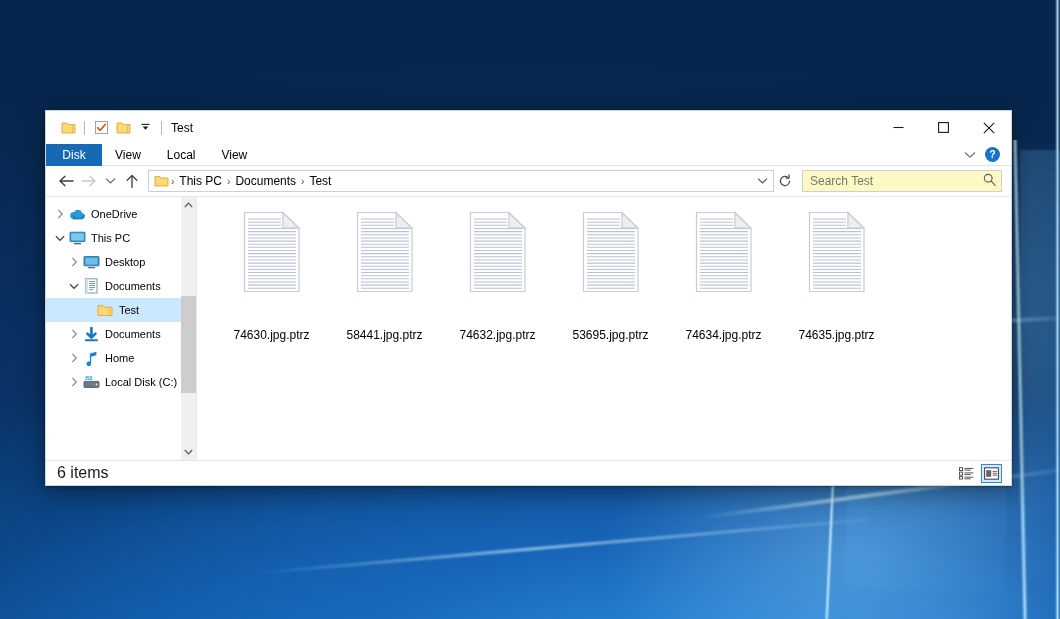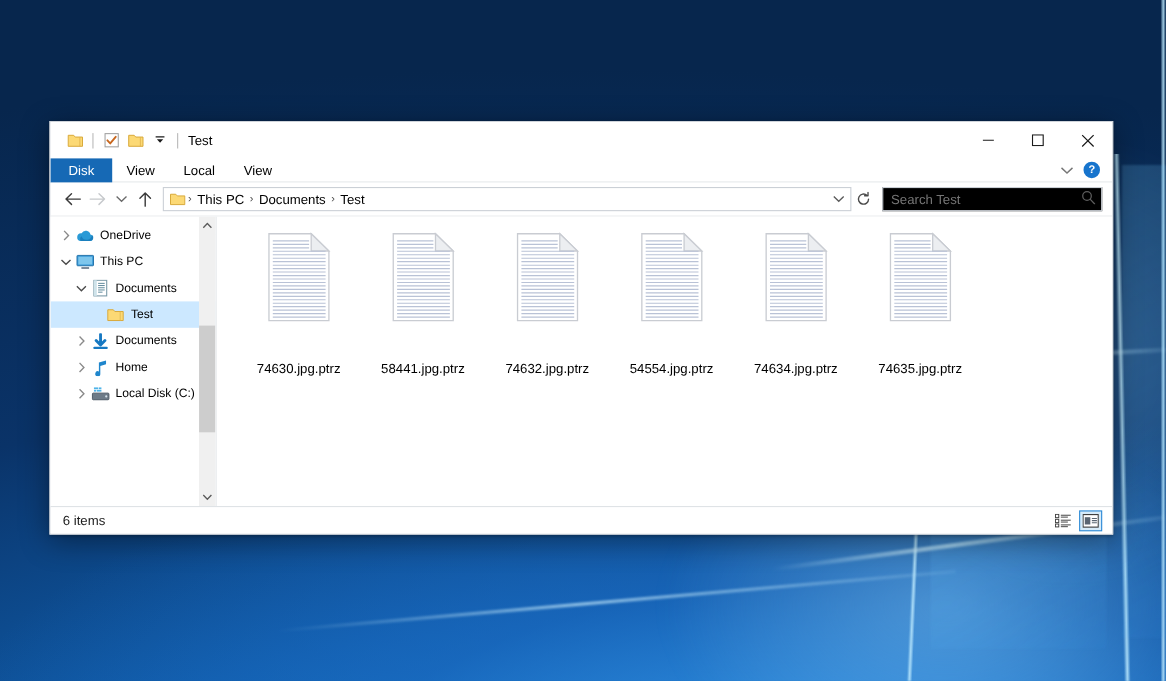--- a/index.html
+++ b/index.html
@@ -107,7 +107,7 @@
   .refresh-btn { width: 20px; height: 22px; display:flex; align-items:center; justify-content:center; margin-left:1px; }
   .searchbox {
     width: 200px; height: 22px; margin-left: 7px;
-    border: 1px solid #cbd0d6; background: #000000;
+    border: 1px solid #cbd0d6; background: #fef9c3;
     display: flex; align-items: center; padding: 0 5px 0 7px;
   }
   .searchbox .ph { flex: 1; font-size: 12px; color: #767676; }

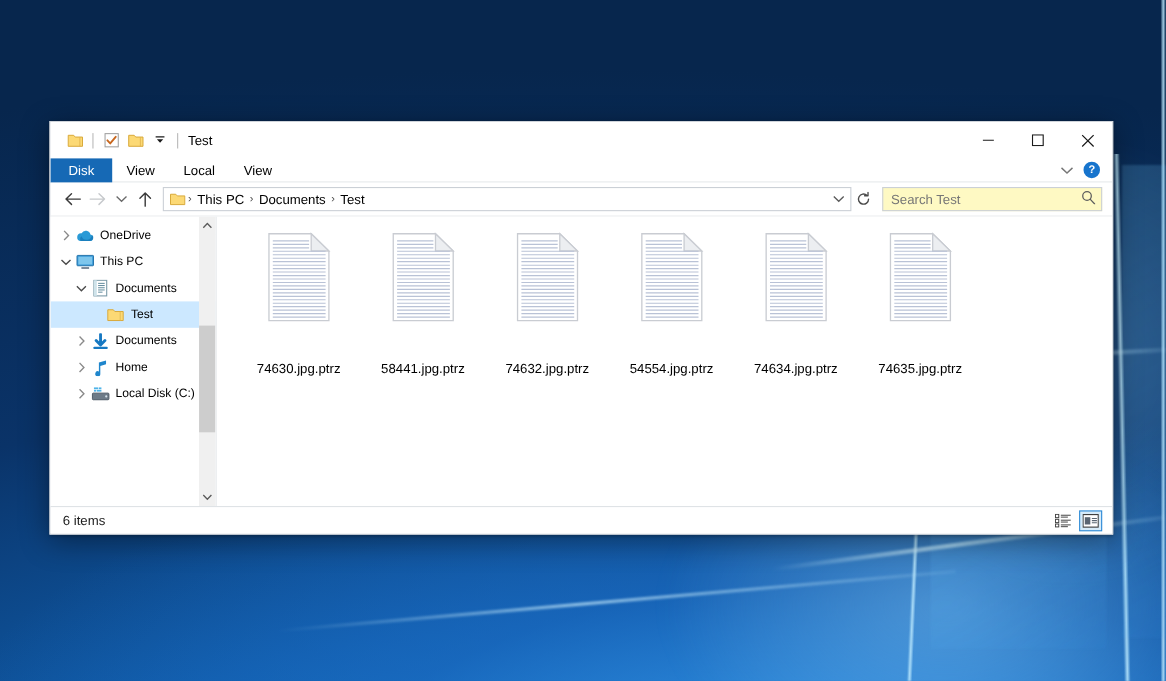--- a/index.html
+++ b/index.html
@@ -354,6 +354,21 @@
               </svg>
             </span>
             <span class="tr-label">This PC</span>
+          </div>
+          <div class="tree-item" style="padding-left: 20px;">
+            <span class="chev">
+              <svg width="7" height="10" viewBox="0 0 7 10">
+                <path d="M1.3 0.9L5.3 5 1.3 9.1" fill="none" stroke="#8a8a8a" stroke-width="1.25"></path>
+              </svg>
+            </span>
+            <span class="tr-icon">
+              <svg width="17" height="14" viewBox="0 0 17 14">
+                <rect x="1" y="1.6" width="15" height="9.2" rx="0.6" fill="#2f8fd0" stroke="#2a6f9f" stroke-width="0.9"></rect>
+                <rect x="2.3" y="2.8" width="12.4" height="6.8" fill="#6fbce8"></rect>
+                <path d="M4.8 12.6h7.4" stroke="#5d6b7c" stroke-width="1.4"></path>
+              </svg>
+            </span>
+            <span class="tr-label">Desktop</span>
           </div>
           <div class="tree-item" style="padding-left: 20px;">
             <span class="chev">

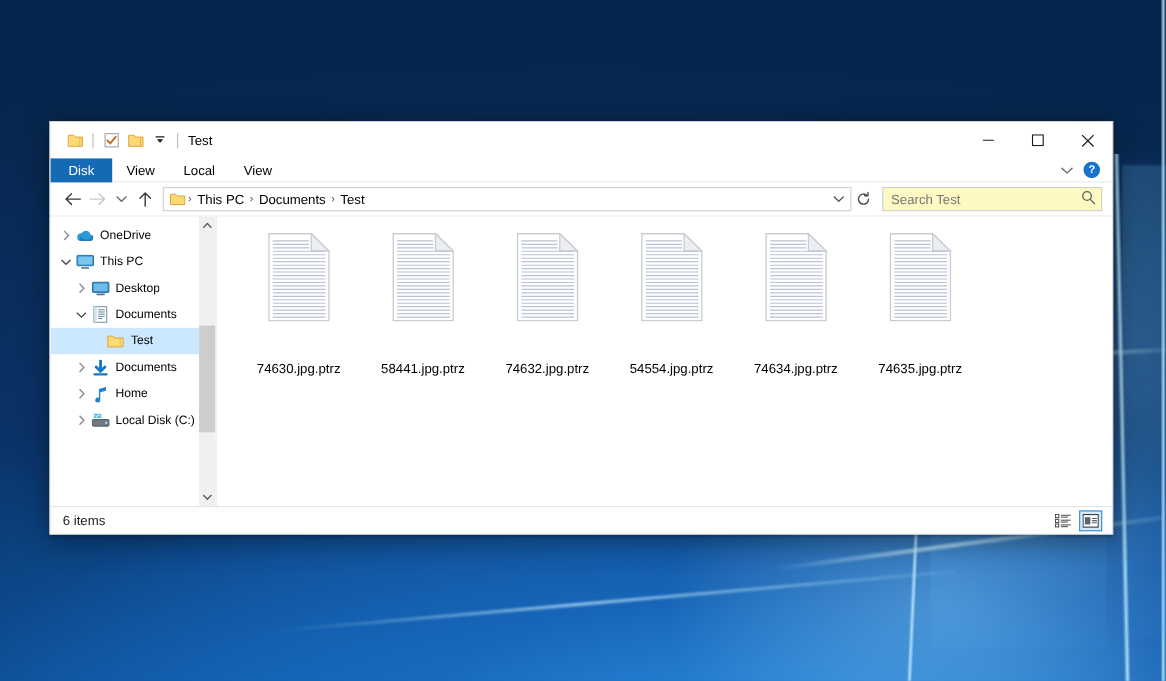--- a/index.html
+++ b/index.html
@@ -578,7 +578,7 @@
                 <path d="M9 75.1H57" stroke="#b9c2d6" stroke-width="1.05"></path>
                 <path d="M9 78.3H57" stroke="#b9c2d6" stroke-width="1.05"></path>
               </svg></div>
-            <div class="fname">54554.jpg.ptrz</div>
+            <div class="fname">53695.jpg.ptrz</div>
           </div>
           <div class="file-item">
             <div class="doc-icon"><svg width="66" height="84" viewBox="0 0 66 84">

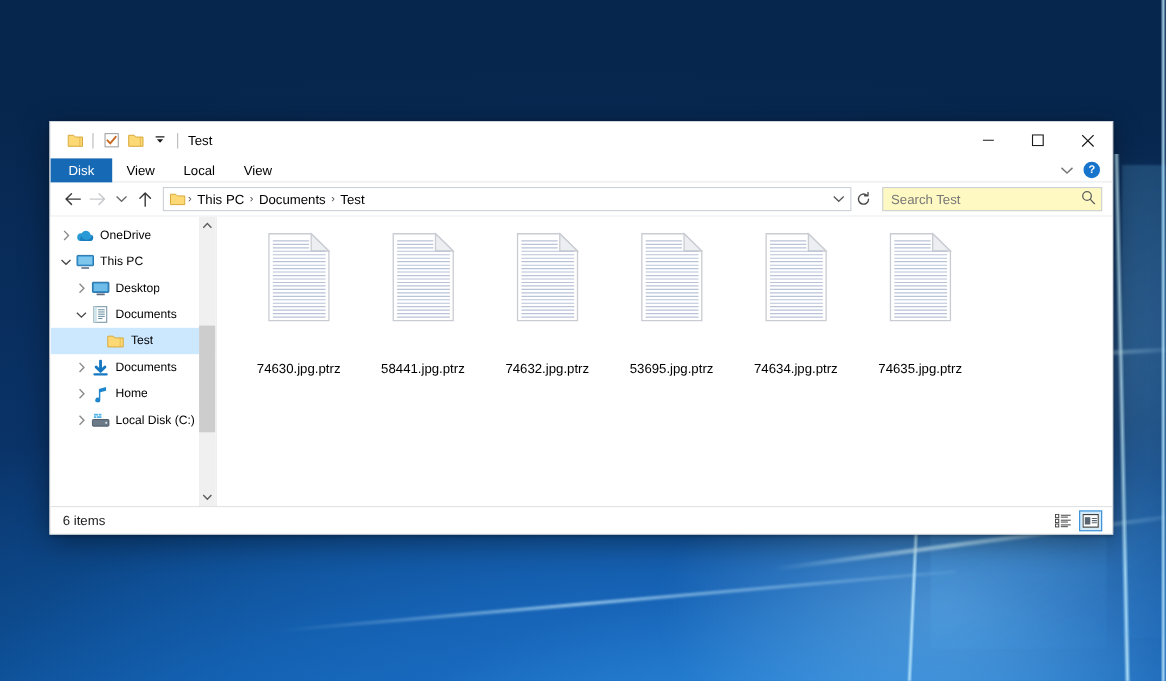--- a/index.html
+++ b/index.html
@@ -165,7 +165,7 @@
     background: #fff;
     display: flex; align-items: center;
     padding: 0 9px 0 11px;
-    font-size: 12px; color: #1a1a1a;
+    font-size: 16px; color: #1a1a1a;
   }
   .status-spacer { flex: 1; }
   .viewbtns { display: flex; align-items: center; gap: 4px; }

